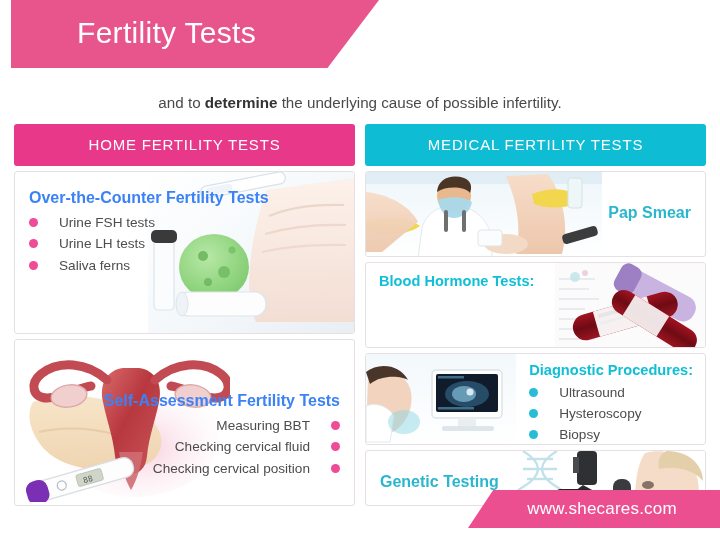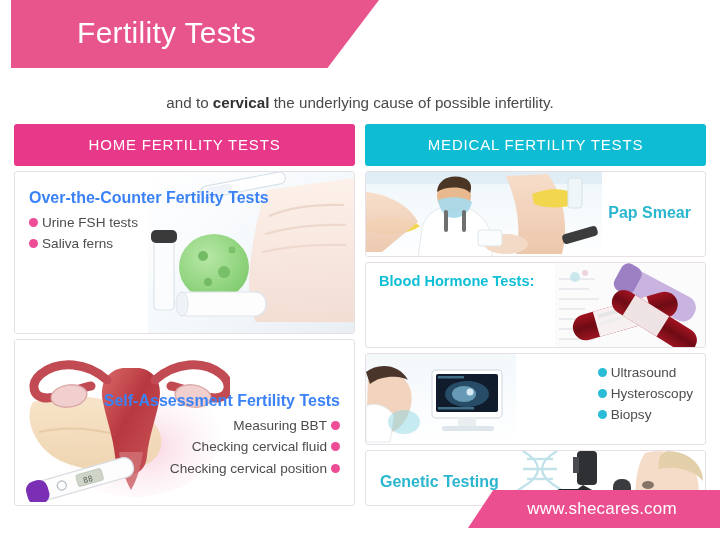--- a/index.html
+++ b/index.html
@@ -186,7 +186,7 @@
 
 <div class="subtitle">
   <br>
-  <span><span>and to </span><b>cervical</b><span> the underlying cause of possible infertility.</span></span>
+  <span><span>and to </span><b>determine</b><span> the underlying cause of possible infertility.</span></span>
 </div>
 
 <div class="columns">

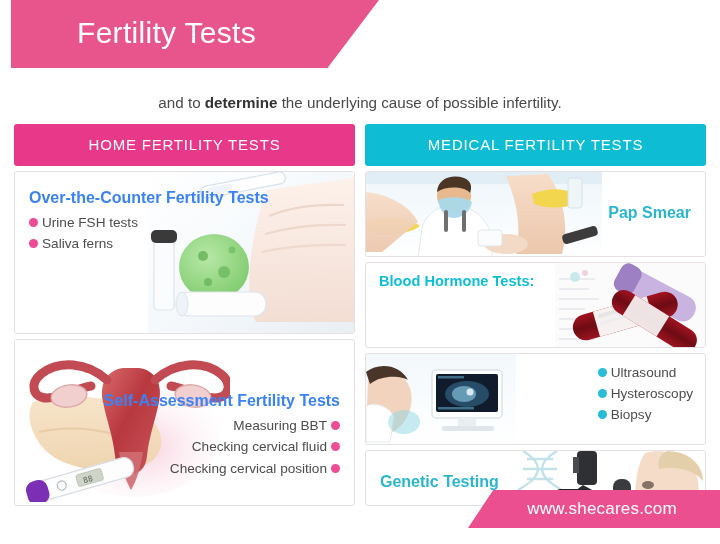--- a/index.html
+++ b/index.html
@@ -116,7 +116,7 @@
   ul.items li {
     display: flex;
     align-items: center;
-    gap: 4px;
+    gap: 21px;
     color: #4d4d4d;
     font-size: 13.6px;
     line-height: 1.55;

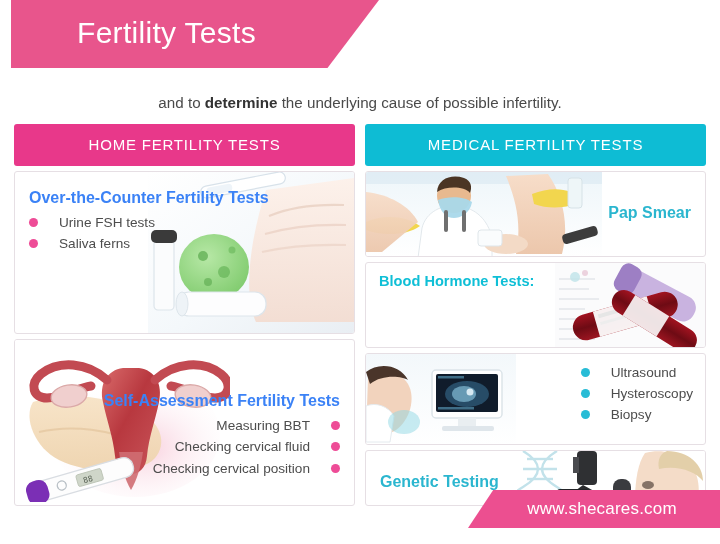--- a/index.html
+++ b/index.html
@@ -244,6 +244,10 @@
             </li>
           <li>
               <span class="dot pink"></span>
+              <span>Urine LH tests</span>
+            </li>
+          <li>
+              <span class="dot pink"></span>
               <span>Saliva ferns</span>
             </li>
         </ul>

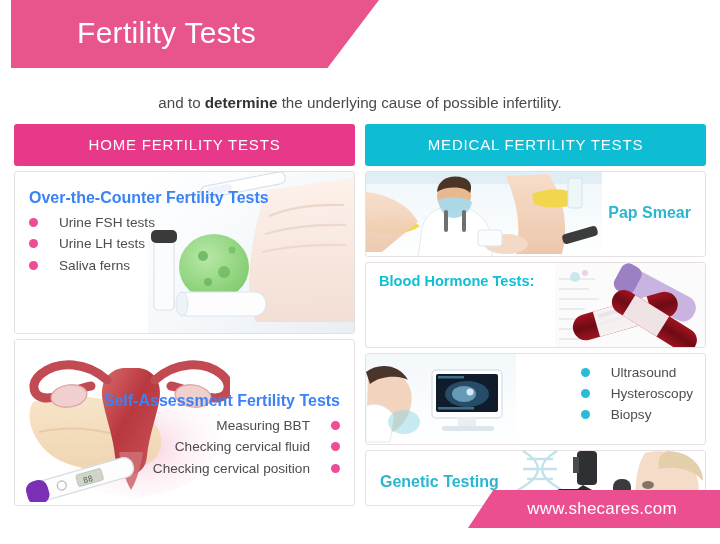--- a/index.html
+++ b/index.html
@@ -437,6 +437,7 @@
         </svg>
       </div>
       <div class="diag-text">
+        <div class="h-teal">Diagnostic Procedures:</div>
         <ul class="items">
           <li>
               <span class="dot teal"></span>

